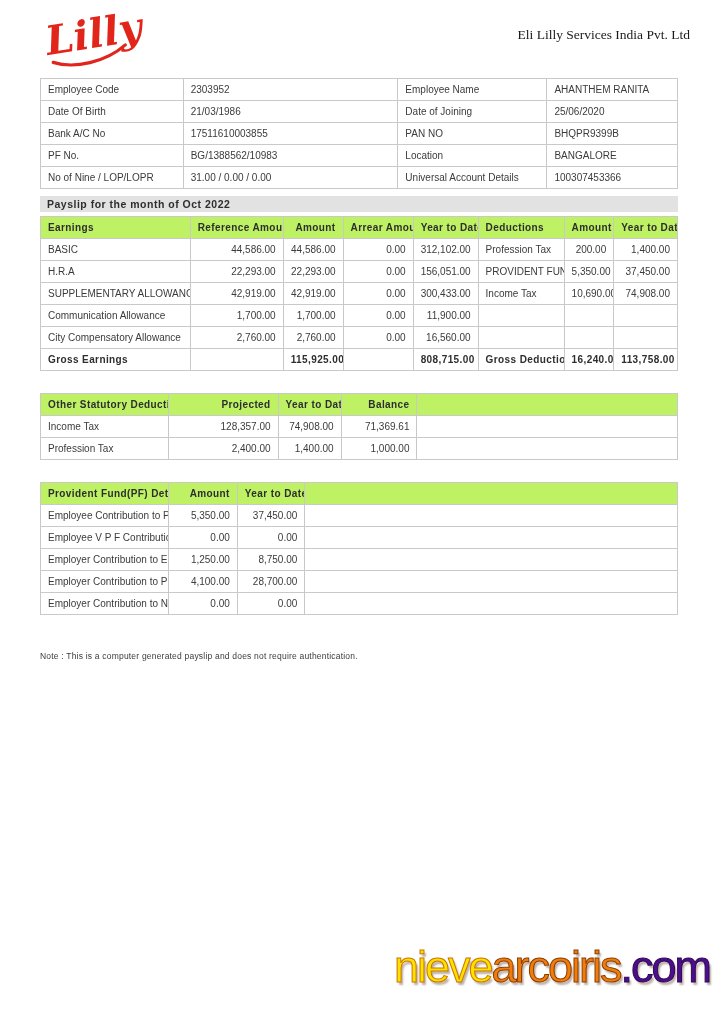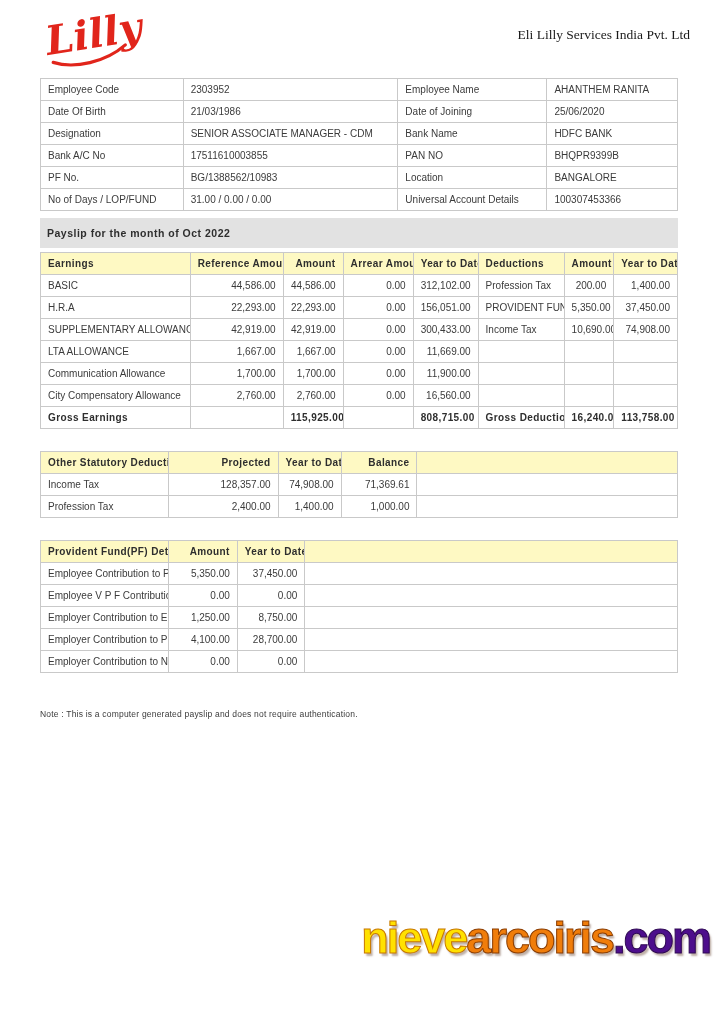--- a/index.html
+++ b/index.html
@@ -102,12 +102,6 @@
         <td>21/03/1986</td>
         <td>Date of Joining</td>
         <td>25/06/2020</td>
-      </tr>
-      <tr>
-        <td>Designation</td>
-        <td>SENIOR ASSOCIATE MANAGER - CDM</td>
-        <td>Bank Name</td>
-        <td>HDFC BANK</td>
       </tr>
       <tr>
         <td>Bank A/C No</td>

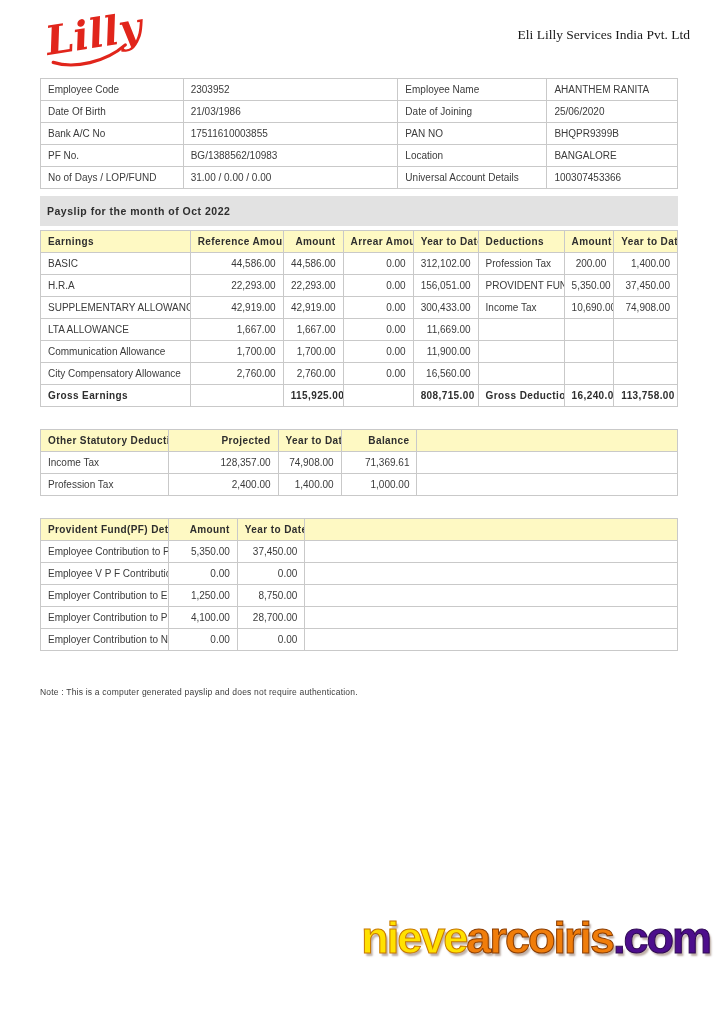--- a/index.html
+++ b/index.html
@@ -116,7 +116,7 @@
         <td>BANGALORE</td>
       </tr>
       <tr>
-        <td>No of Days / LOP/FUND</td>
+        <td>No of Nine / LOP/LOPR</td>
         <td>31.00 / 0.00 / 0.00</td>
         <td>Universal Account Details</td>
         <td>100307453366</td>

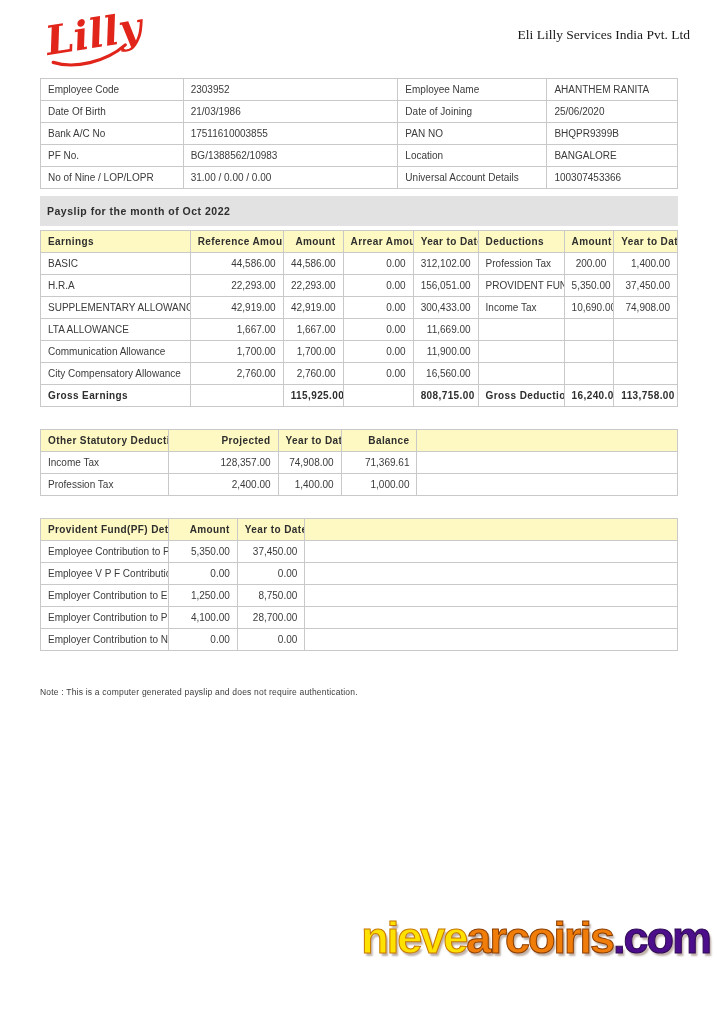--- a/index.html
+++ b/index.html
@@ -47,7 +47,7 @@
     background: #e2e2e2;
     font-weight: bold; font-size: 10.5px; letter-spacing: 0.5px;
     color: #2e2e2e;
-    padding: 9px 7px;
+    padding: 2px 7px;
   }
   .net-table   { margin-top: 19px; }
   .stat-table  { margin-top: 22px; }

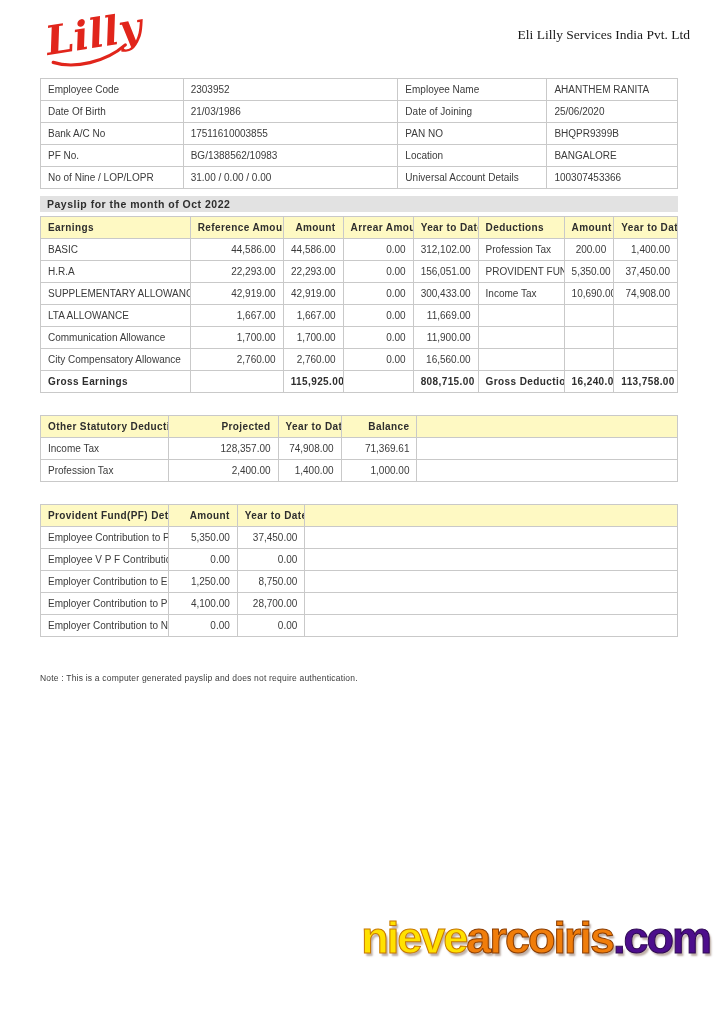--- a/index.html
+++ b/index.html
@@ -39,7 +39,7 @@
     color: #2e2e2e;
   }
   .num { text-align: right; }
-  .hdr-bg { background: #fef9c3; }
+  .hdr-bg { background: #bef264; }
   .grey-cell { background: #ededed; }
 
   .title-bar {

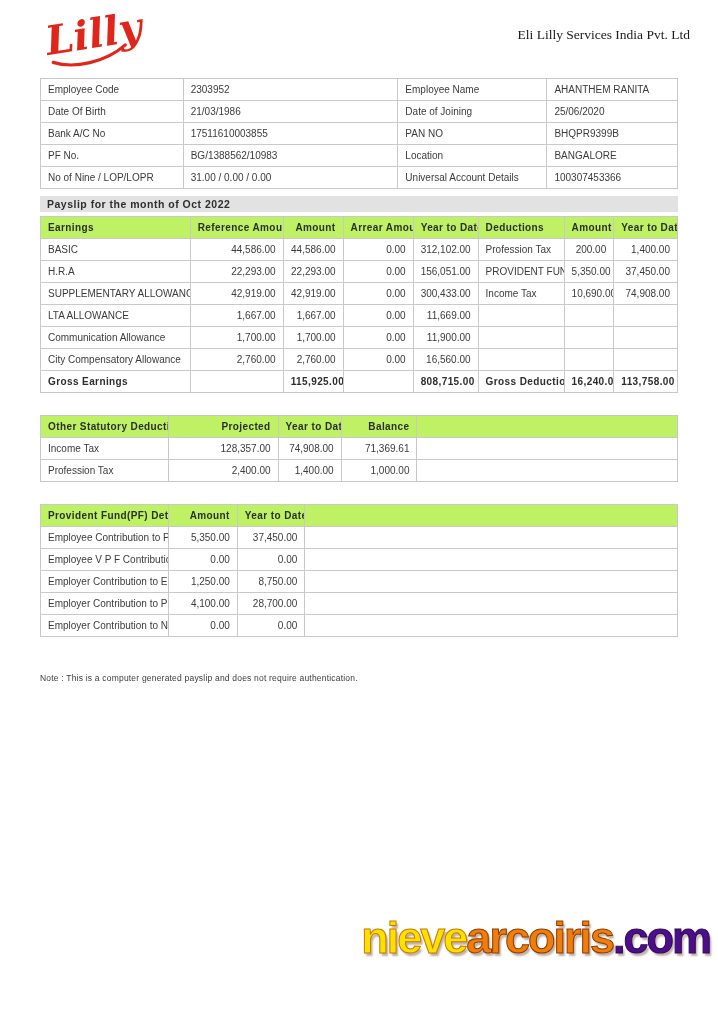--- a/index.html
+++ b/index.html
@@ -179,16 +179,6 @@
         <td class="num">74,908.00</td>
       </tr>
       <tr>
-        <td>LTA ALLOWANCE</td>
-        <td class="num">1,667.00</td>
-        <td class="num">1,667.00</td>
-        <td class="num">0.00</td>
-        <td class="num">11,669.00</td>
-        <td></td>
-        <td></td>
-        <td></td>
-      </tr>
-      <tr>
         <td>Communication Allowance</td>
         <td class="num">1,700.00</td>
         <td class="num">1,700.00</td>

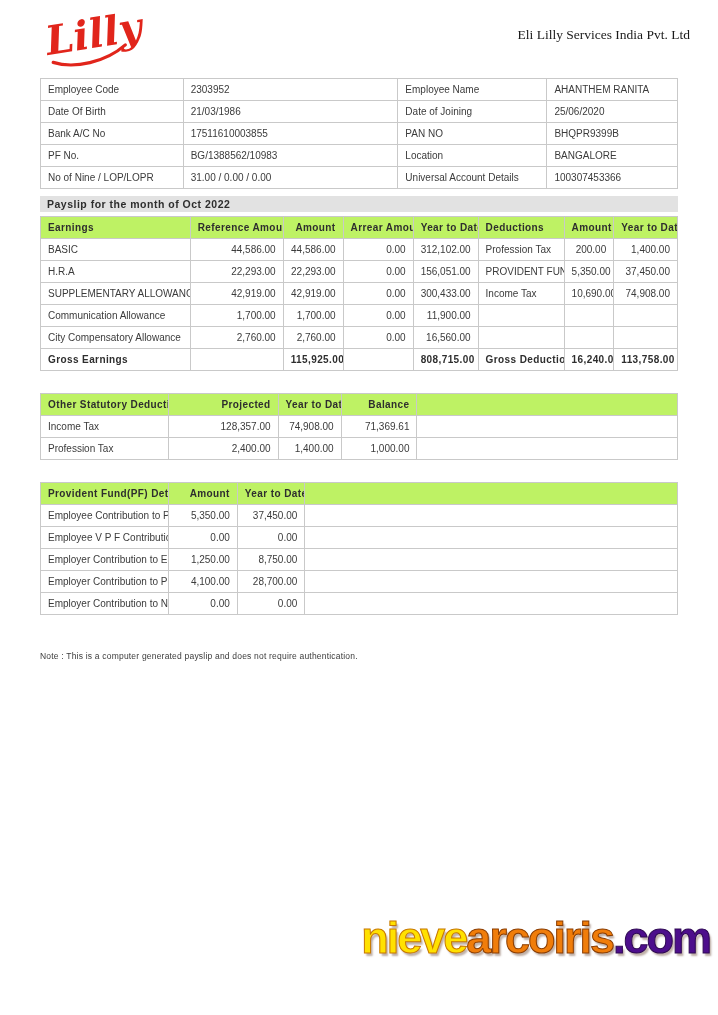--- a/index.html
+++ b/index.html
@@ -57,8 +57,8 @@
     font-size: 8.5px; color: #3b3b3b; letter-spacing: 0.2px;
   }
   .watermark {
-    position: absolute; top: 912px; right: 8px;
-    font-weight: bold; font-size: 45px; letter-spacing: -2px;
+    position: absolute; top: 941px; right: 8px;
+    font-weight: normal; font-size: 45px; letter-spacing: -2px;
     white-space: nowrap;
     text-shadow: 2px 3px 2px rgba(70, 25, 0, 0.35);
   }

